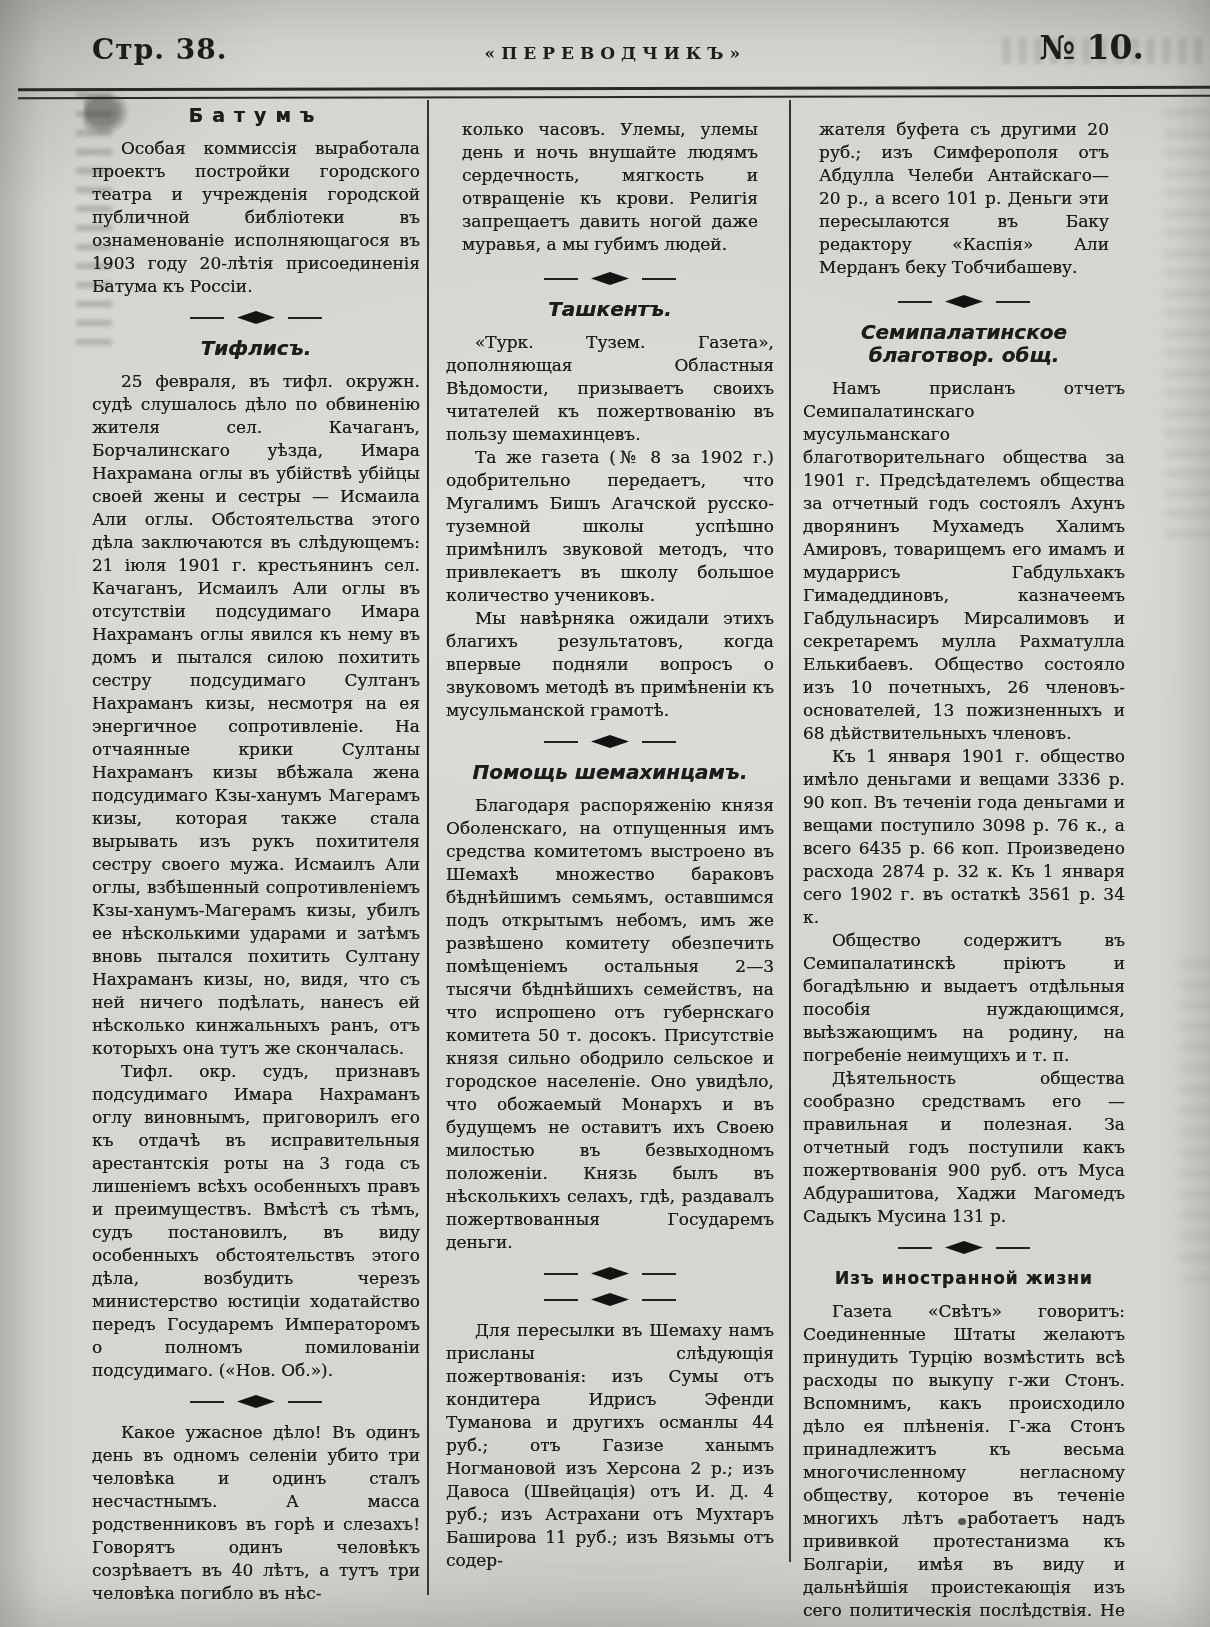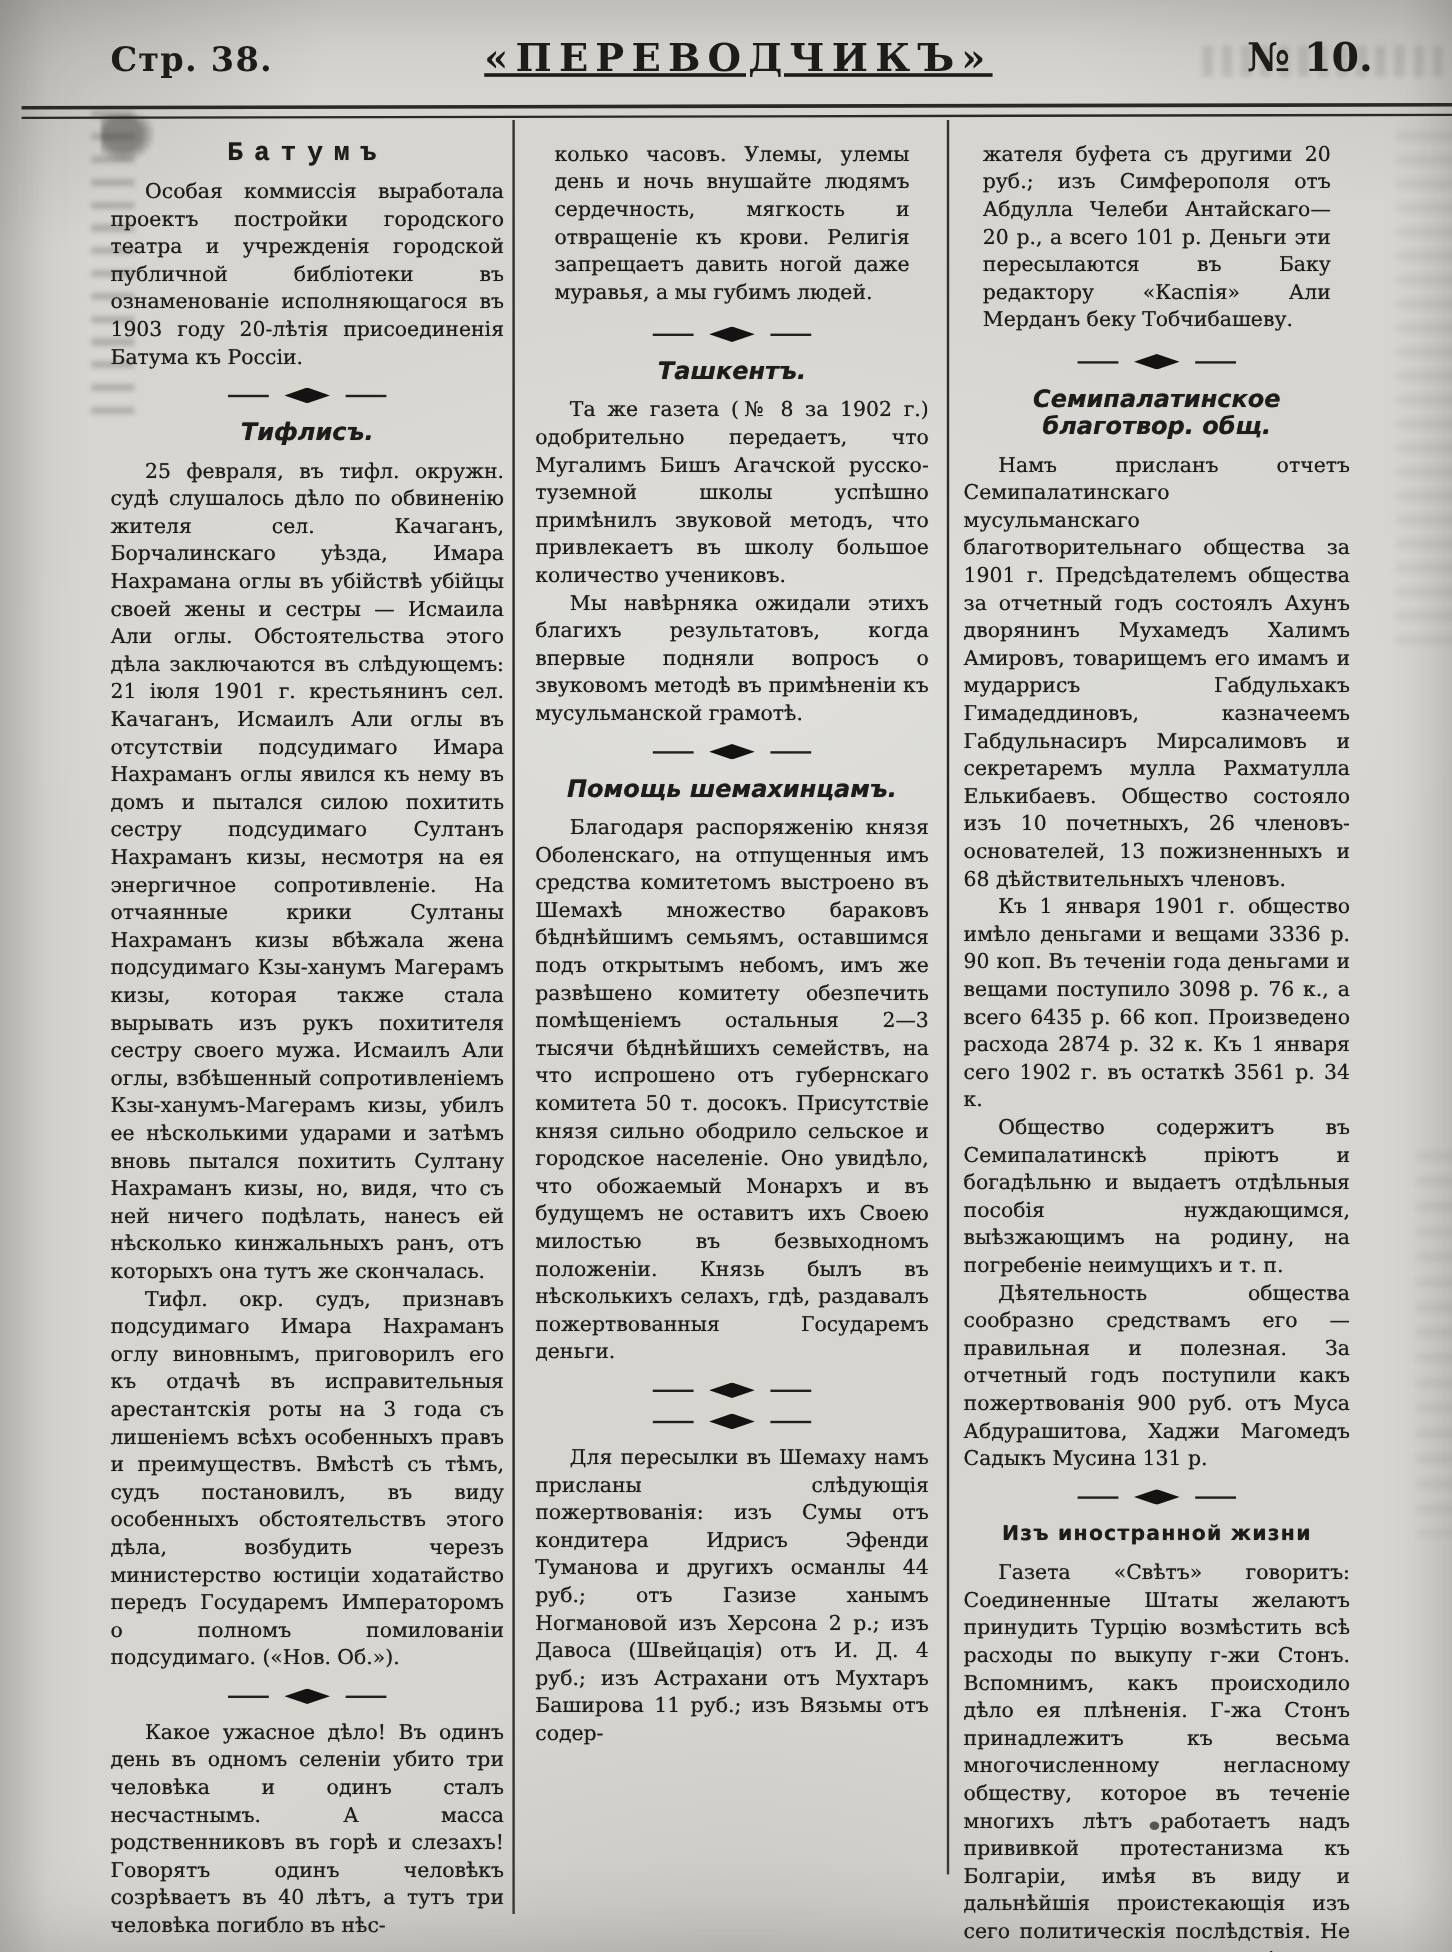--- a/index.html
+++ b/index.html
@@ -22,7 +22,7 @@
     display:flex;justify-content:space-between;align-items:baseline;
   }
   .page-label{font-size:28px;font-weight:bold;letter-spacing:1px;}
-  .masthead{font-size:32px;font-weight:bold;letter-spacing:6px;transform:translateX(-18px);text-decoration:underline;}
+  .masthead{font-size:17px;font-weight:bold;letter-spacing:6px;transform:translateX(-18px);}
   .issue-label{font-size:33px;font-weight:bold;}
   .double-rule{
     position:absolute;top:87px;left:18px;right:16px;height:6px;

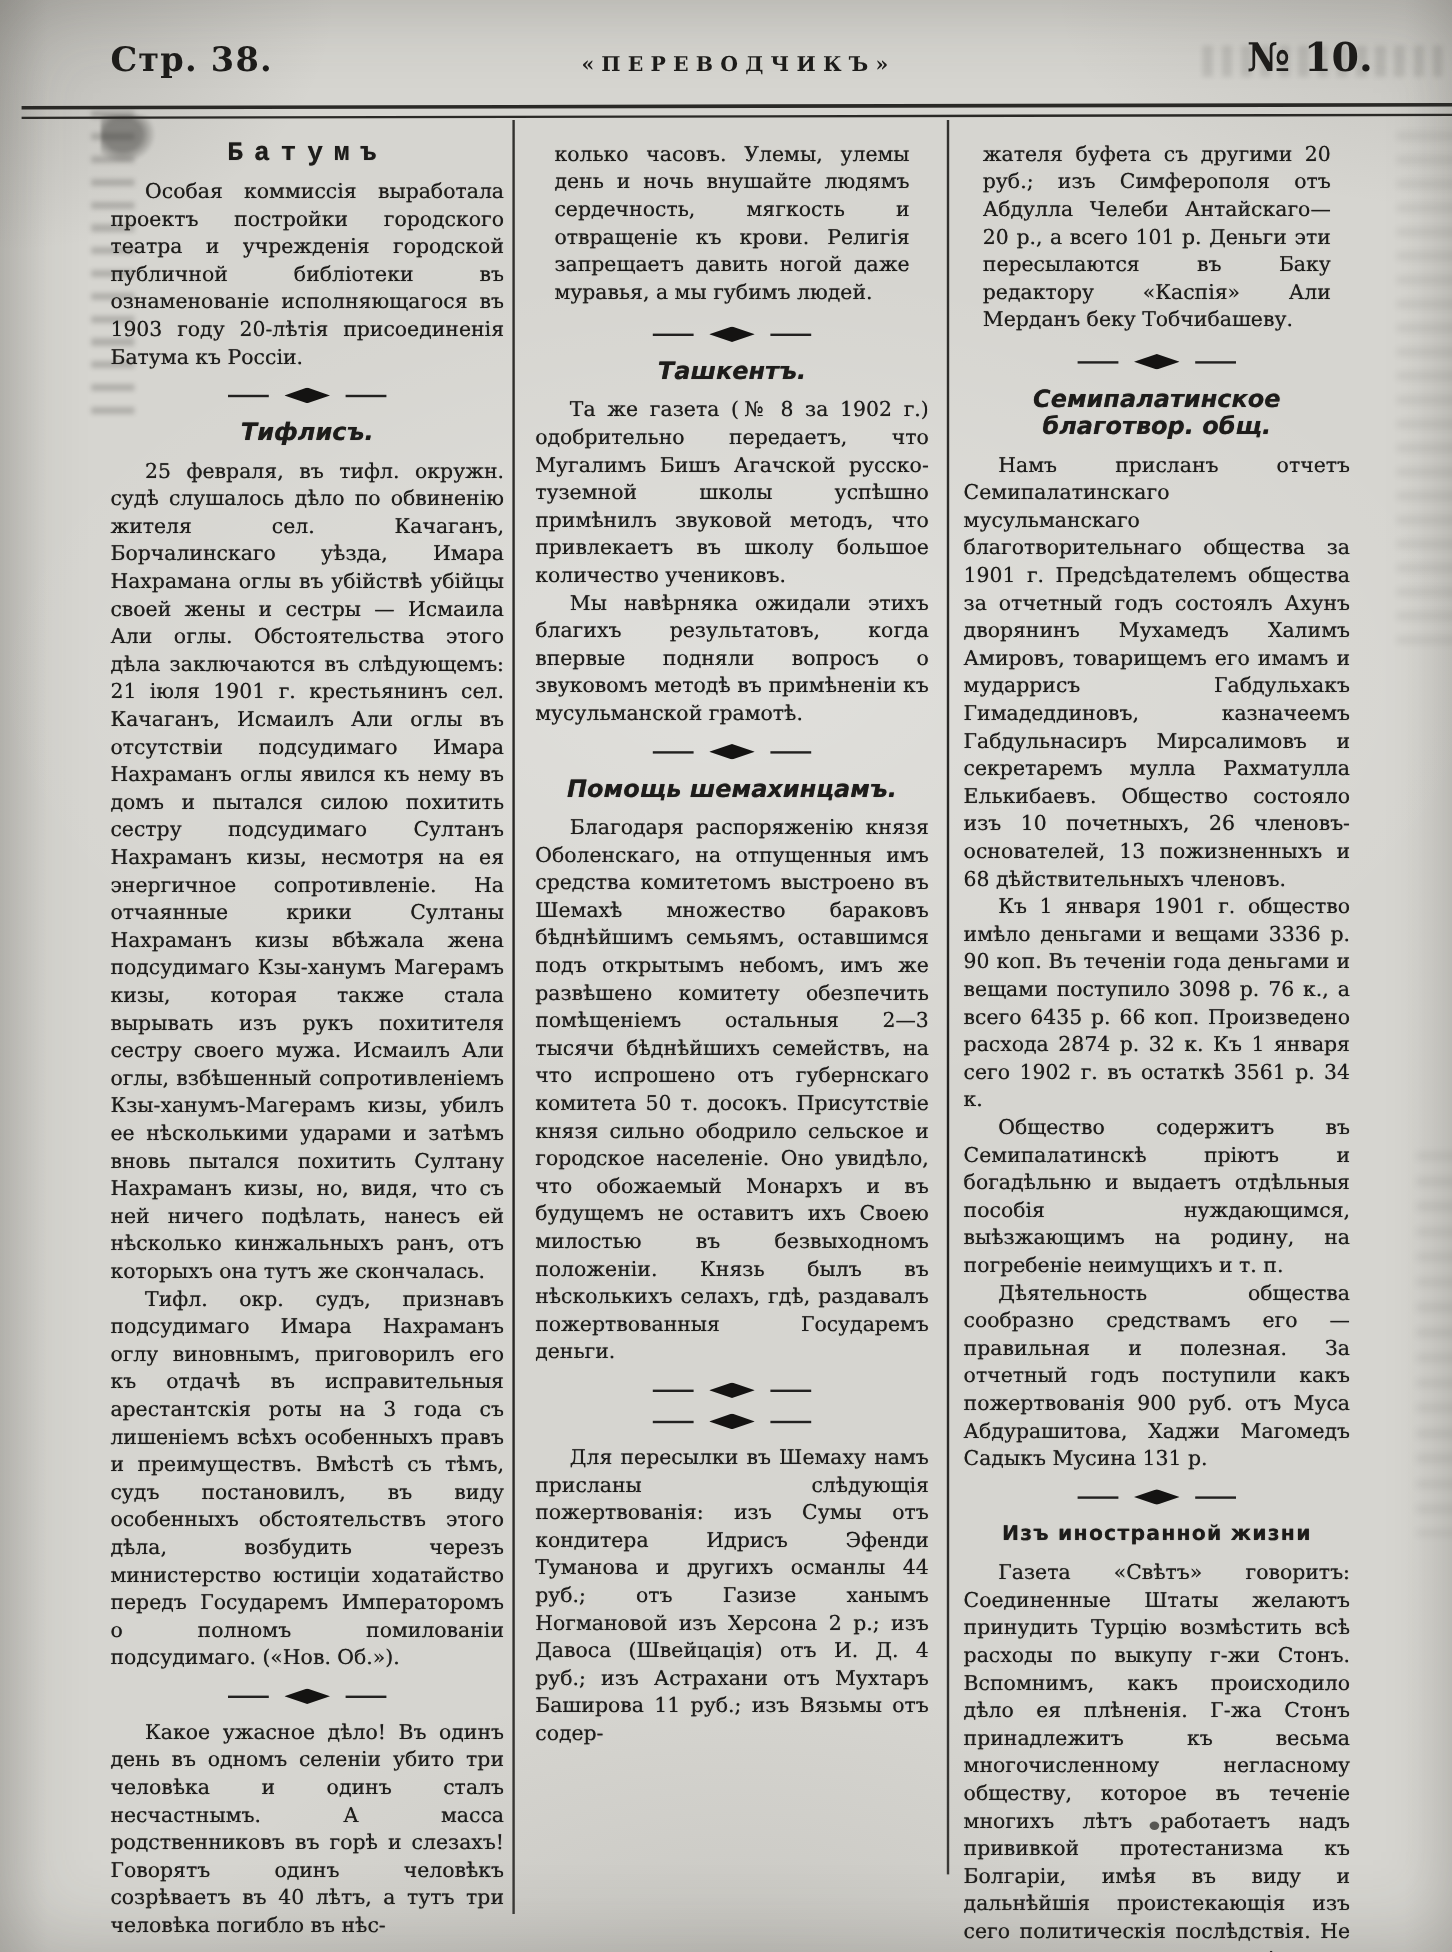--- a/index.html
+++ b/index.html
@@ -47,7 +47,7 @@
     font-weight:bold;text-align:center;text-indent:0;margin:6px 0 10px;
   }
   .heading{font-size:20px;font-style:italic;}
-  .heading-spaced{font-size:22px;letter-spacing:9px;margin-top:14px;font-family:Liberation Mono, monospace;}
+  .heading-spaced{font-size:19px;letter-spacing:9px;margin-top:2px;}
   .heading-large{font-size:17px;letter-spacing:1px;margin:8px 0 10px;}
   .divider{display:flex;align-items:center;justify-content:center;gap:13px;margin:13px 0;}
   .divider .dash{width:34px;height:2px;background:#222120;}

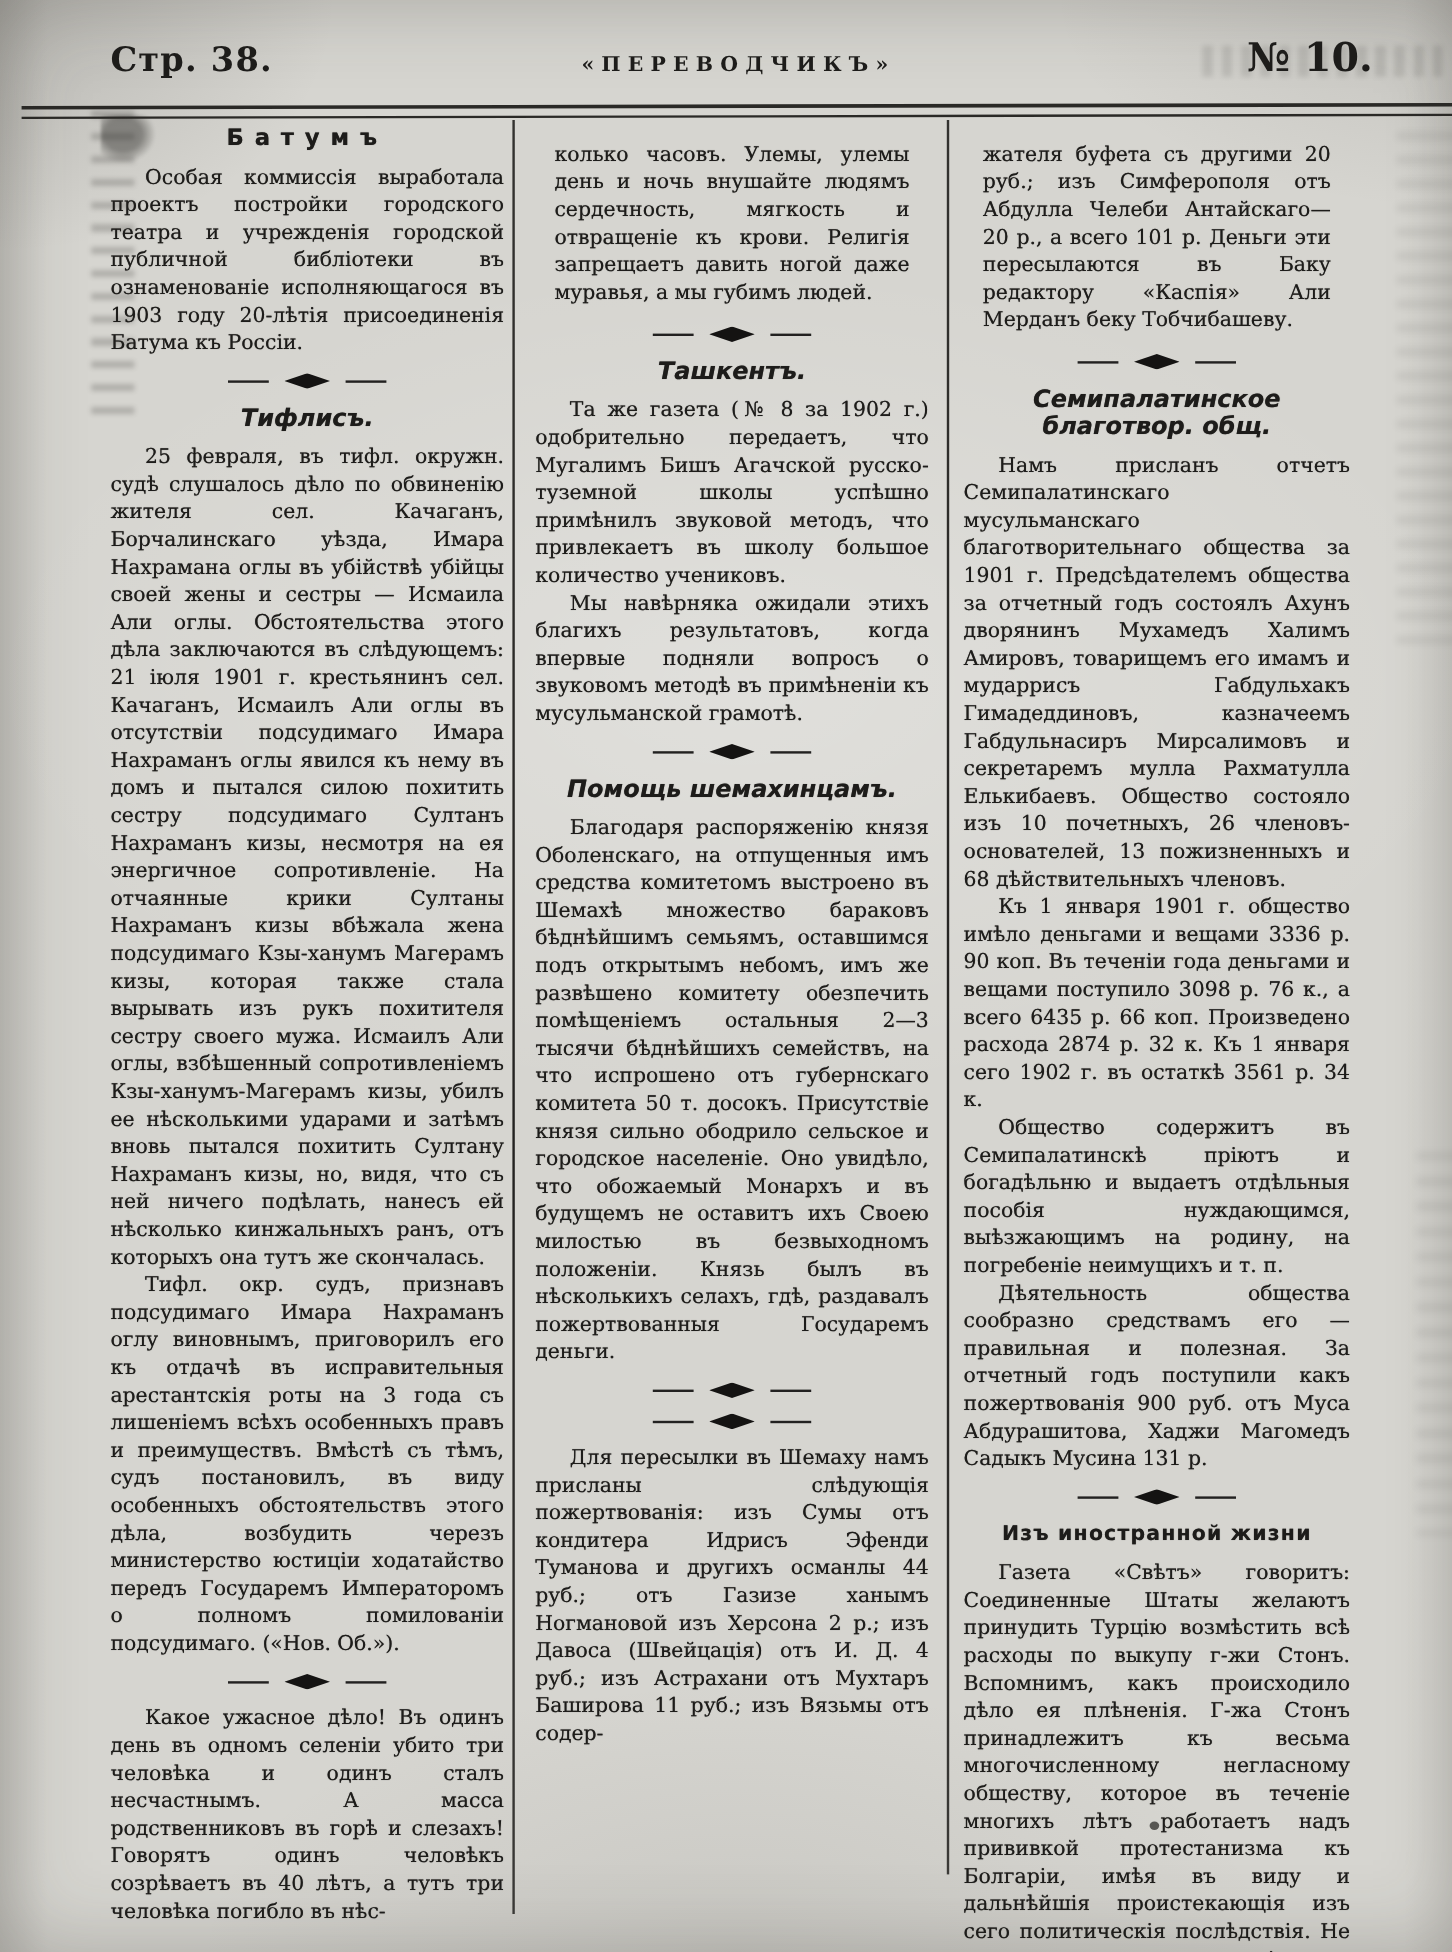--- a/index.html
+++ b/index.html
@@ -124,6 +124,7 @@
         <span class="dash"></span>
       </div>
       <div class="heading">Ташкентъ.</div>
+      <div class="paragraph">«Турк. Тузем. Газета», дополняющая Областныя Вѣдомости, призываетъ своихъ читателей къ пожертвованію въ пользу шемахинцевъ.</div>
       <div class="paragraph">Та же газета (№ 8 за 1902 г.) одобрительно передаетъ, что Мугалимъ Бишъ Агачской русско-туземной школы успѣшно примѣнилъ звуковой методъ, что привлекаетъ въ школу большое количество учениковъ.</div>
       <div class="paragraph">Мы навѣрняка ожидали этихъ благихъ результатовъ, когда впервые подняли вопросъ о звуковомъ методѣ въ примѣненіи къ мусульманской грамотѣ.</div>
       <div class="divider">

